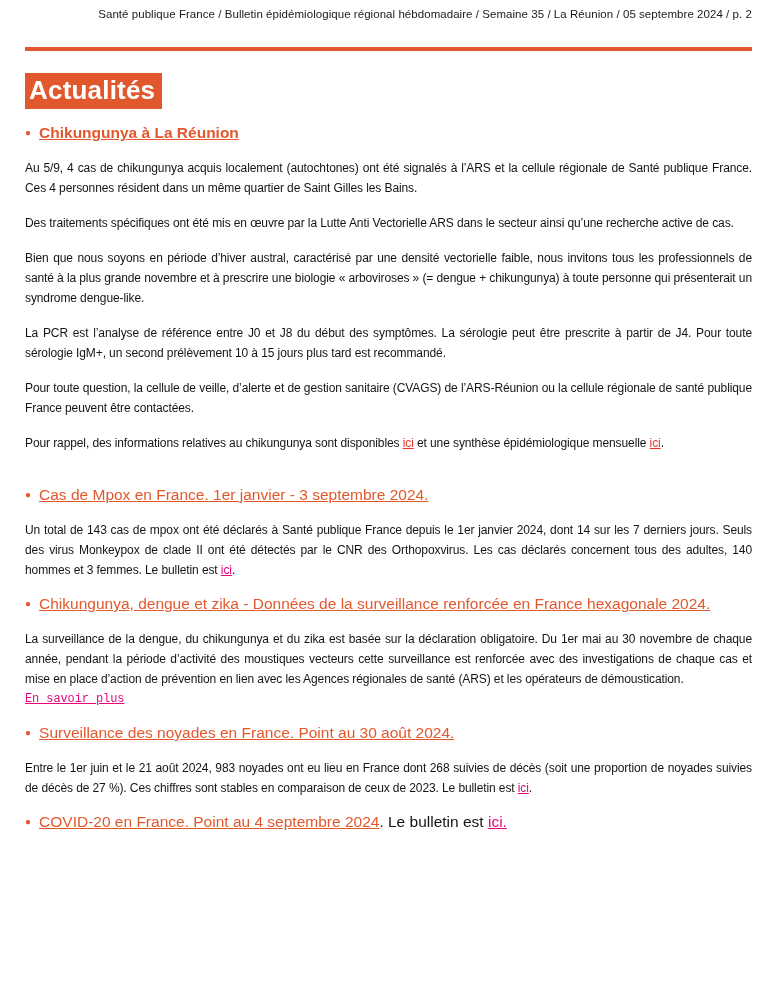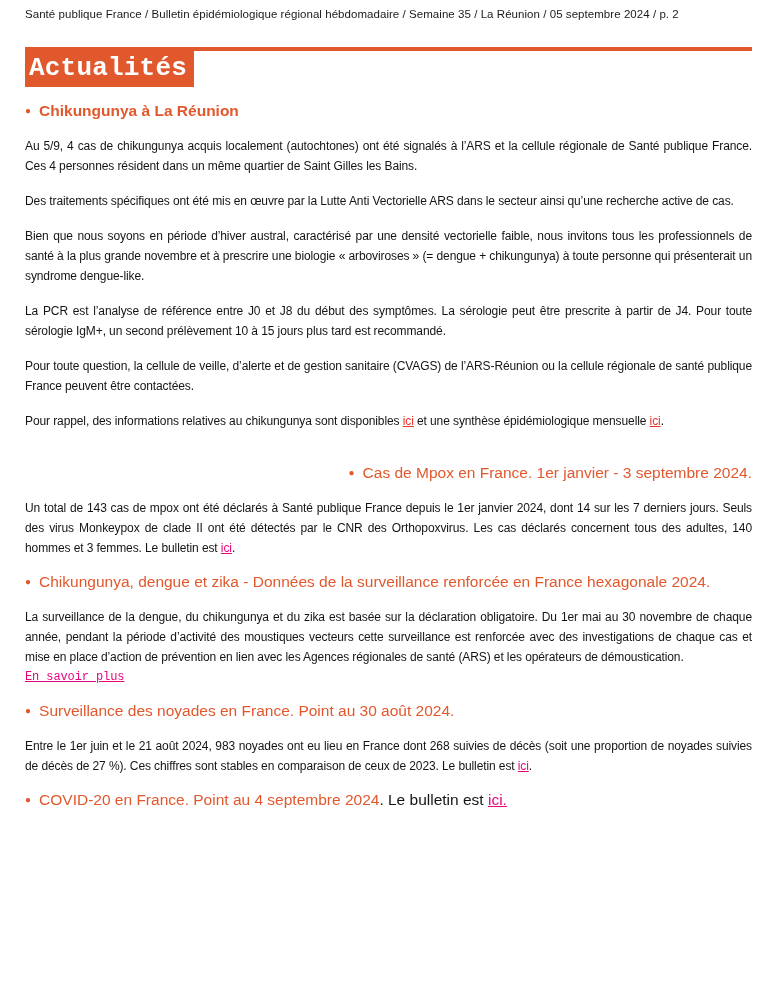--- a/index.html
+++ b/index.html
@@ -17,7 +17,7 @@
   }
   .content{padding:0 25px;}
   .page-header{
-    text-align:left;font-size:11.5px;line-height:14px;
+    text-align:right;font-size:11.5px;line-height:14px;
     padding-top:7px;color:#1a1a1a;letter-spacing:.05px;
   }
   .rule{height:4px;background:var(--orange);border:none;margin:26px 0 0 0;}

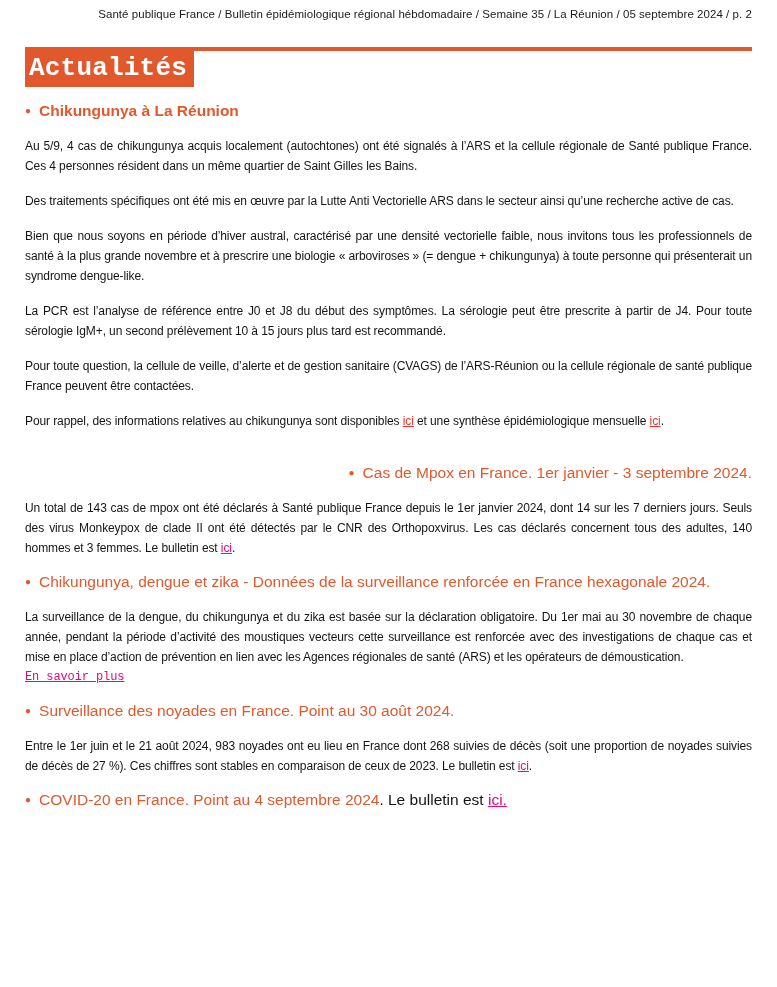--- a/index.html
+++ b/index.html
@@ -21,7 +21,7 @@
     padding-top:7px;color:#1a1a1a;letter-spacing:.05px;
   }
   .rule{height:4px;background:var(--orange);border:none;margin:26px 0 0 0;}
-  .banner-wrap{font-family:Liberation Mono, monospace;}
+  .banner-wrap{margin-top:22px;}
   .banner{
     display:inline-block;background:var(--orange);color:#fff;
     font-weight:bold;font-size:26px;line-height:28px;

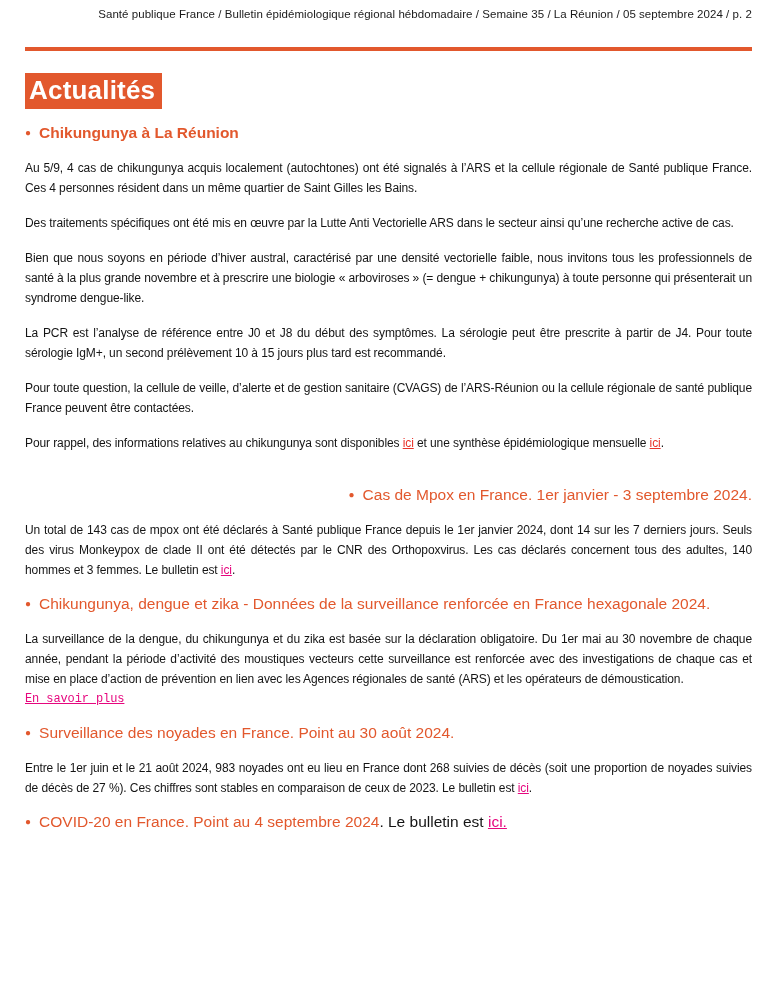--- a/index.html
+++ b/index.html
@@ -29,7 +29,7 @@
   }
   .h-item{margin:14px 0 10px 0;font-size:15.5px;line-height:20px;}
   .h-item .bullet{color:var(--orange);font-size:10px;vertical-align:2px;margin-right:8px;}
-  .h-link{color:var(--orange);cursor:pointer;}
+  .h-link{color:var(--orange);text-decoration:underline;cursor:pointer;}
   .h-item.bold .h-link{font-weight:bold;}
   .h-item.gap-lg{margin-top:32px;text-align:right;}
   .h-item .plain{color:var(--ink);}

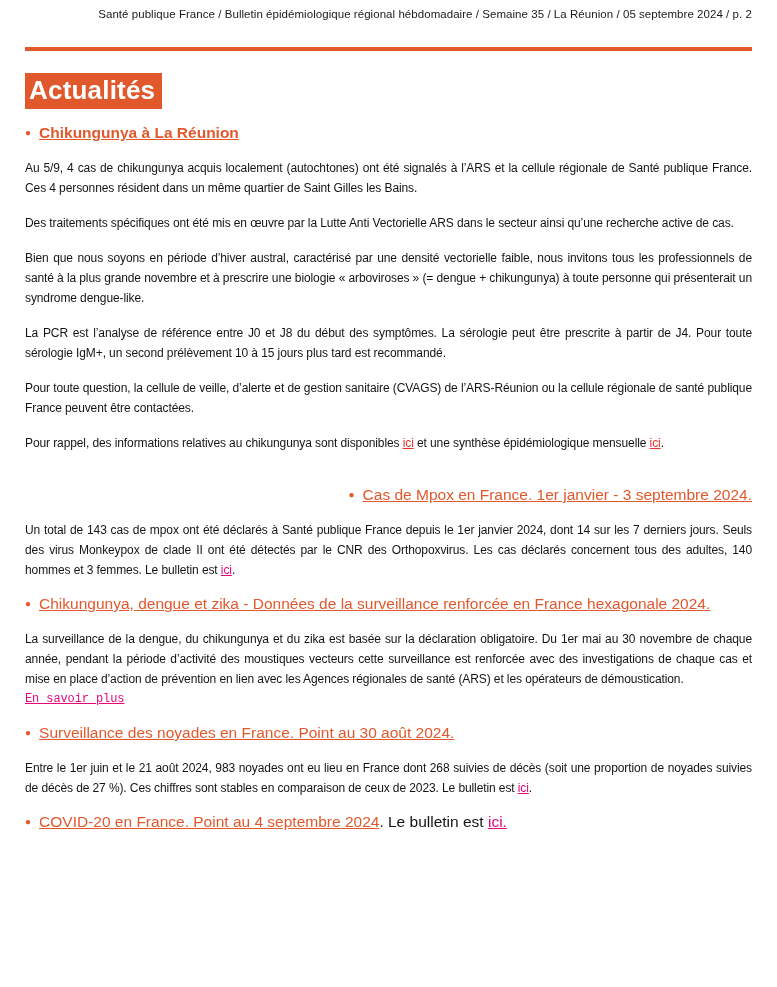--- a/index.html
+++ b/index.html
@@ -31,7 +31,7 @@
   .h-item .bullet{color:var(--orange);font-size:10px;vertical-align:2px;margin-right:8px;}
   .h-link{color:var(--orange);text-decoration:underline;cursor:pointer;}
   .h-item.bold .h-link{font-weight:bold;}
-  .h-item.gap-lg{margin-top:32px;text-align:right;}
+  .h-item.gap-lg{margin-top:32px;}
   .h-item .plain{color:var(--ink);}
   p.body{
     margin:15px 0 8px 0;font-size:12px;line-height:20px;

